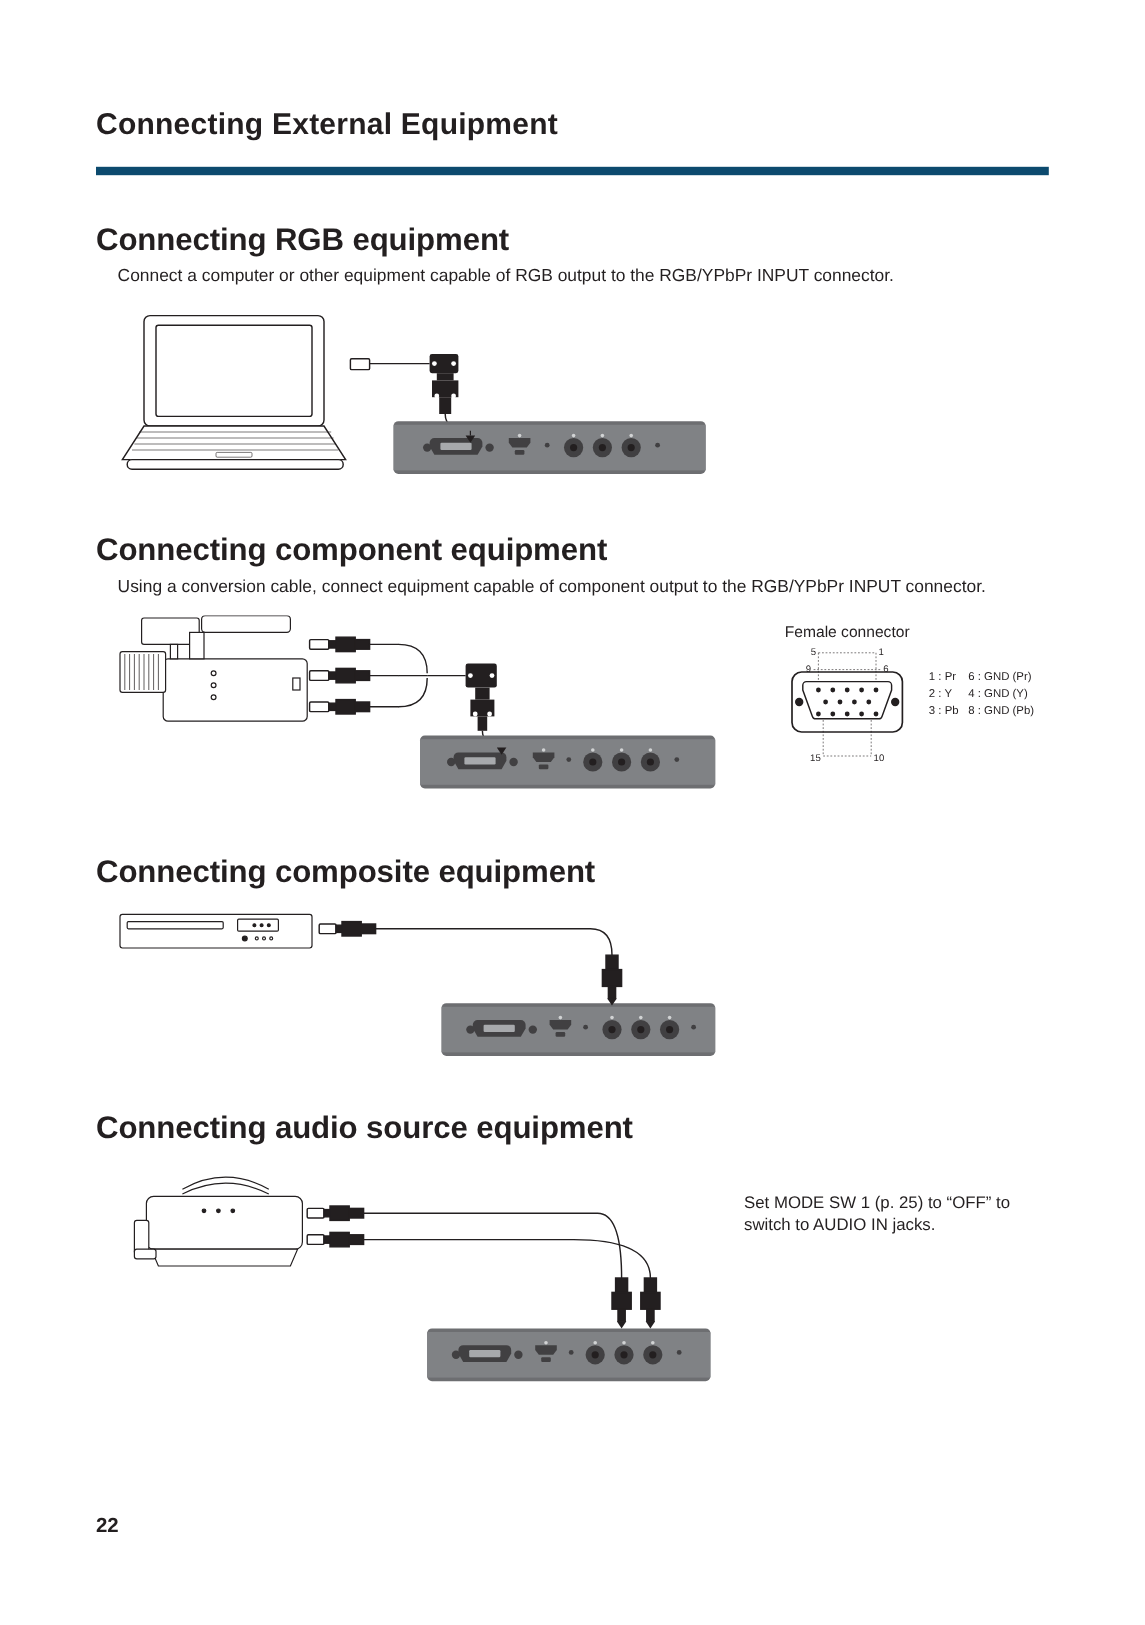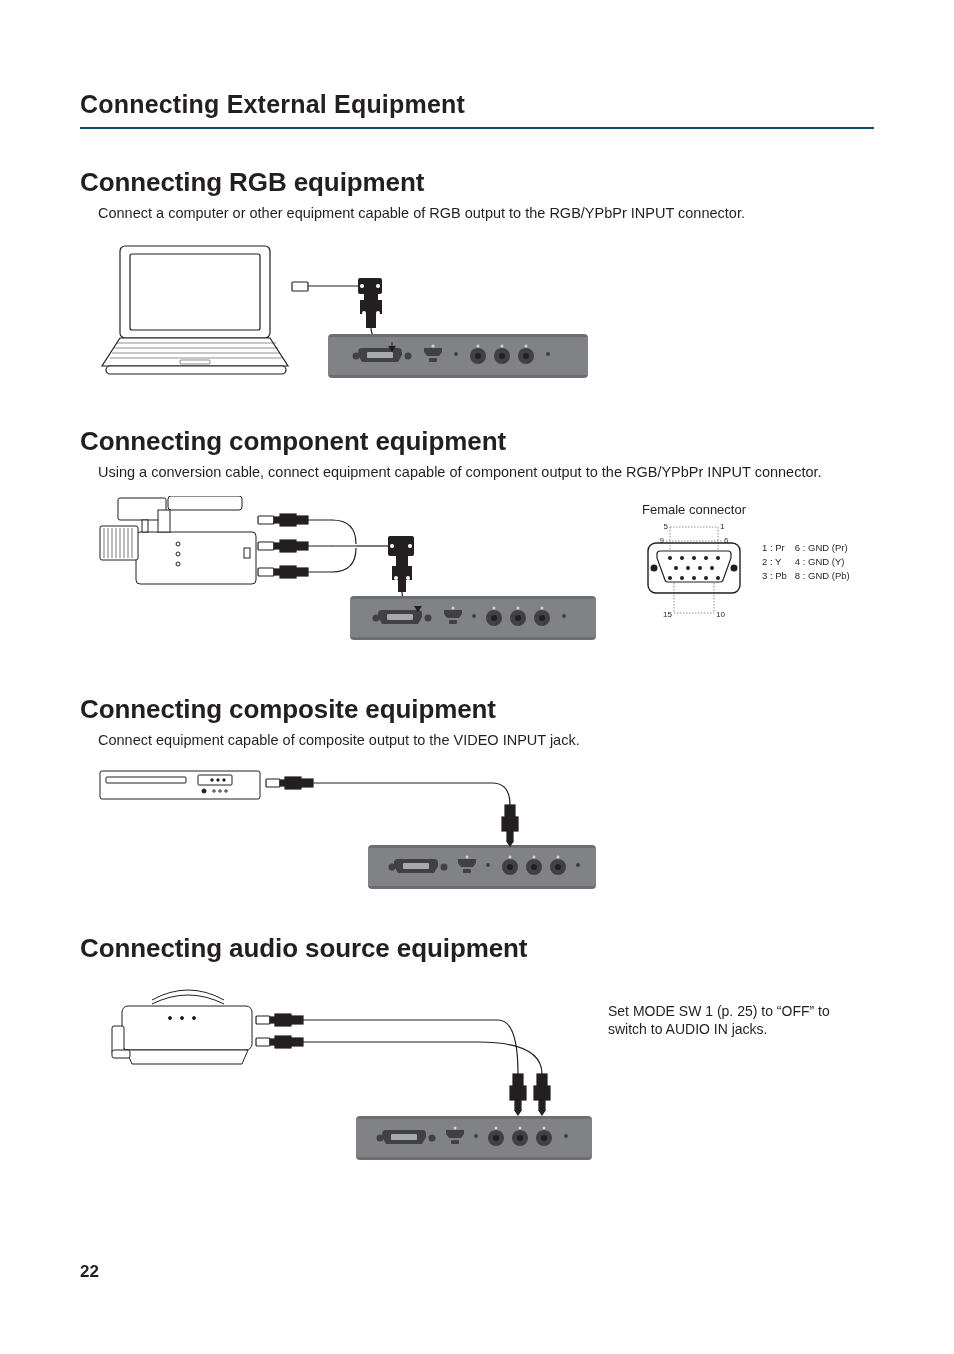--- a/index.html
+++ b/index.html
@@ -16,8 +16,8 @@
   .chapter-title {
     font-size: 25px;
     font-weight: 600;
-    border-bottom: 2px solid #0c4a6e;
-    padding-bottom: 8px;
+    border-bottom: 7px solid #0c4a6e;
+    padding-bottom: 20px;
     letter-spacing: 0.2px;
   }
 

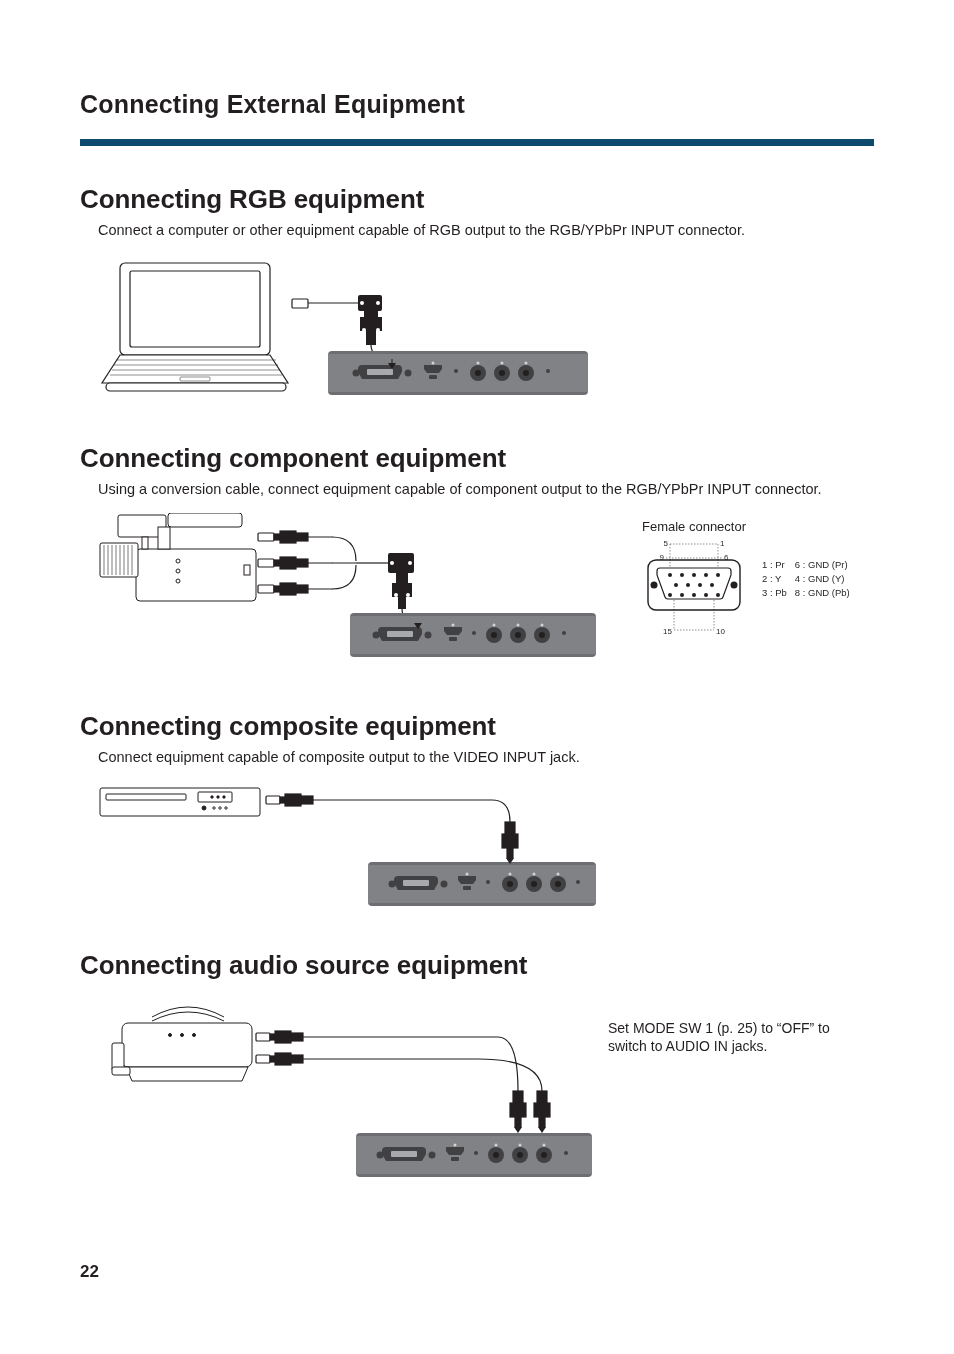--- a/index.html
+++ b/index.html
@@ -40,7 +40,7 @@
     margin-left: 18px;
     display: flex;
     align-items: flex-start;
-    gap: 0;
+    gap: 12px;
   }
 
   .page-number {

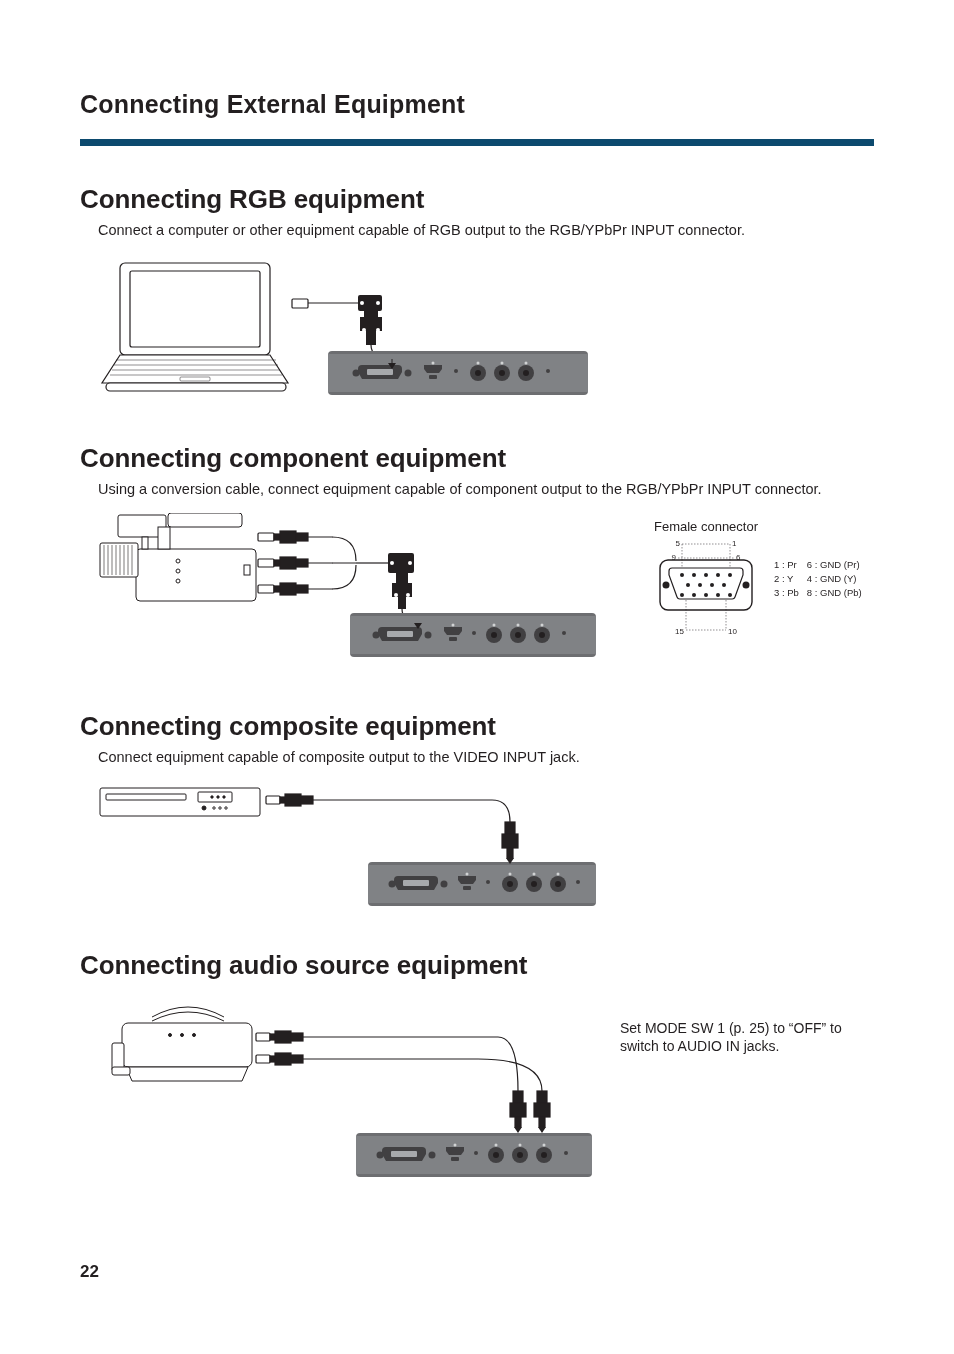--- a/index.html
+++ b/index.html
@@ -333,7 +333,6 @@
 
   <div class="section">
     <h2 class="section-title">Connecting composite equipment</h2>
-    <p class="section-body">Connect equipment capable of composite output to the VIDEO INPUT jack.</p>
     <div class="diagram-row">
       <svg width="500" height="130" viewBox="0 0 500 130">
 

